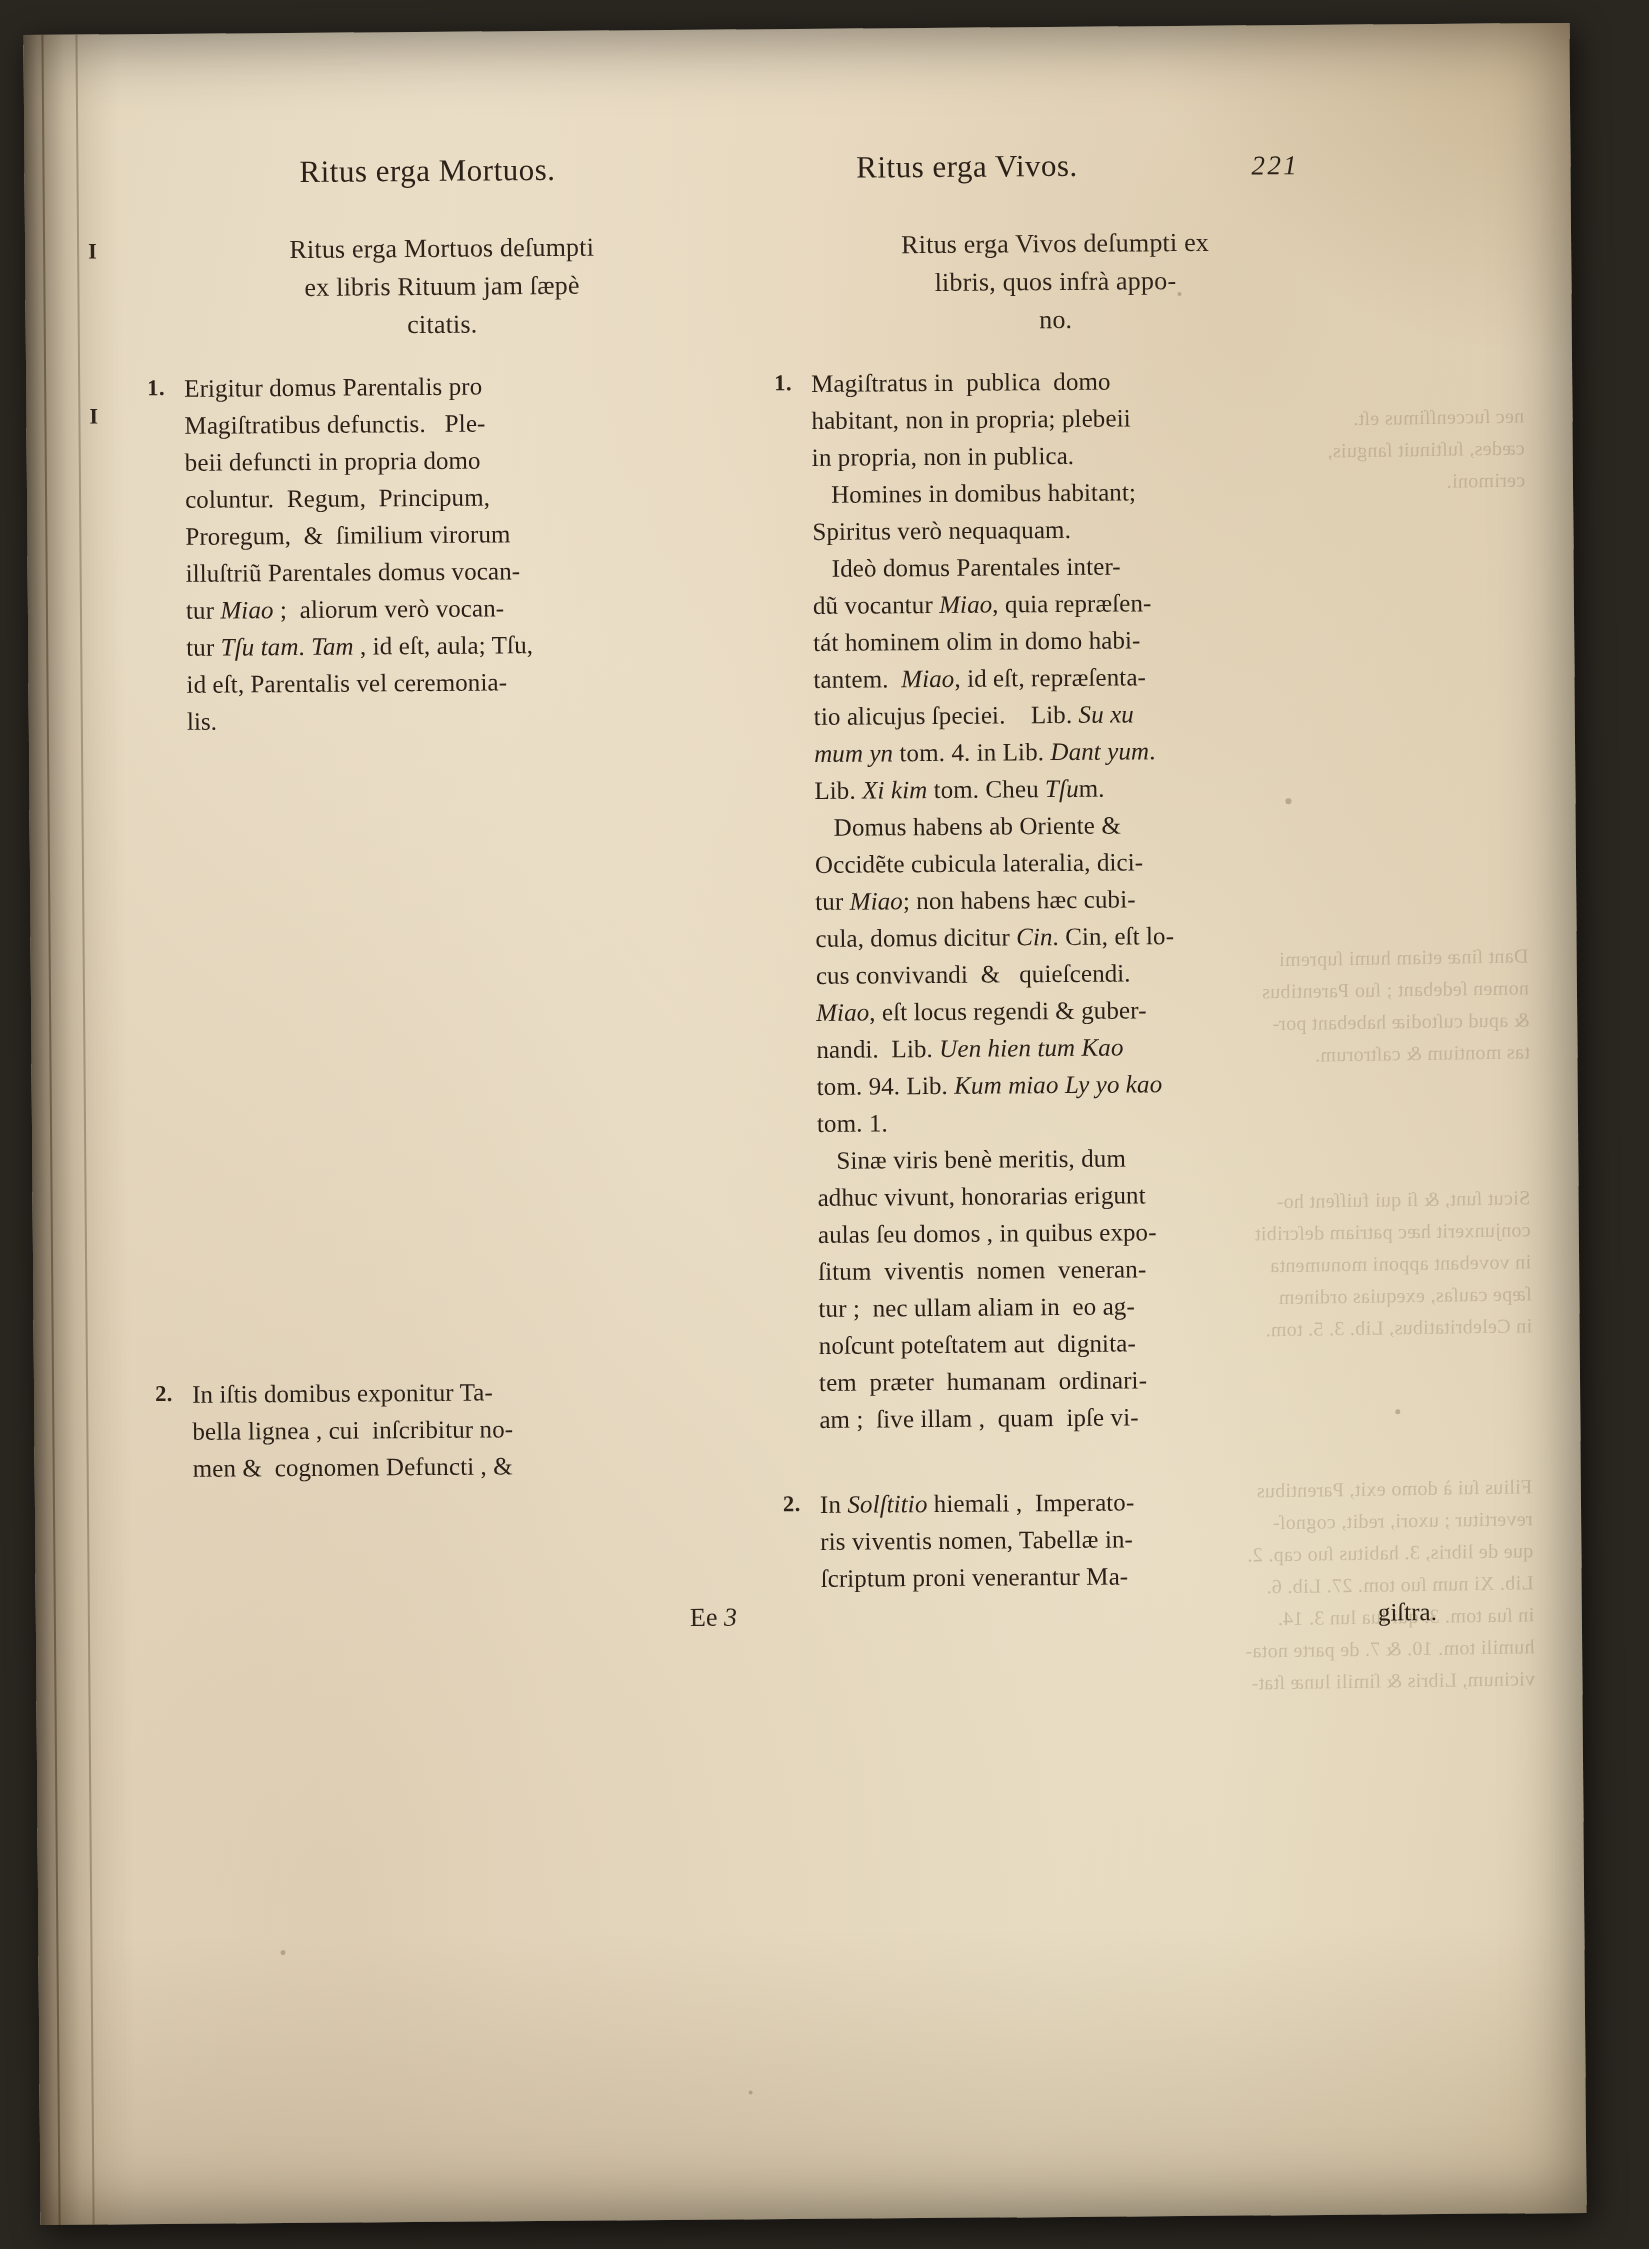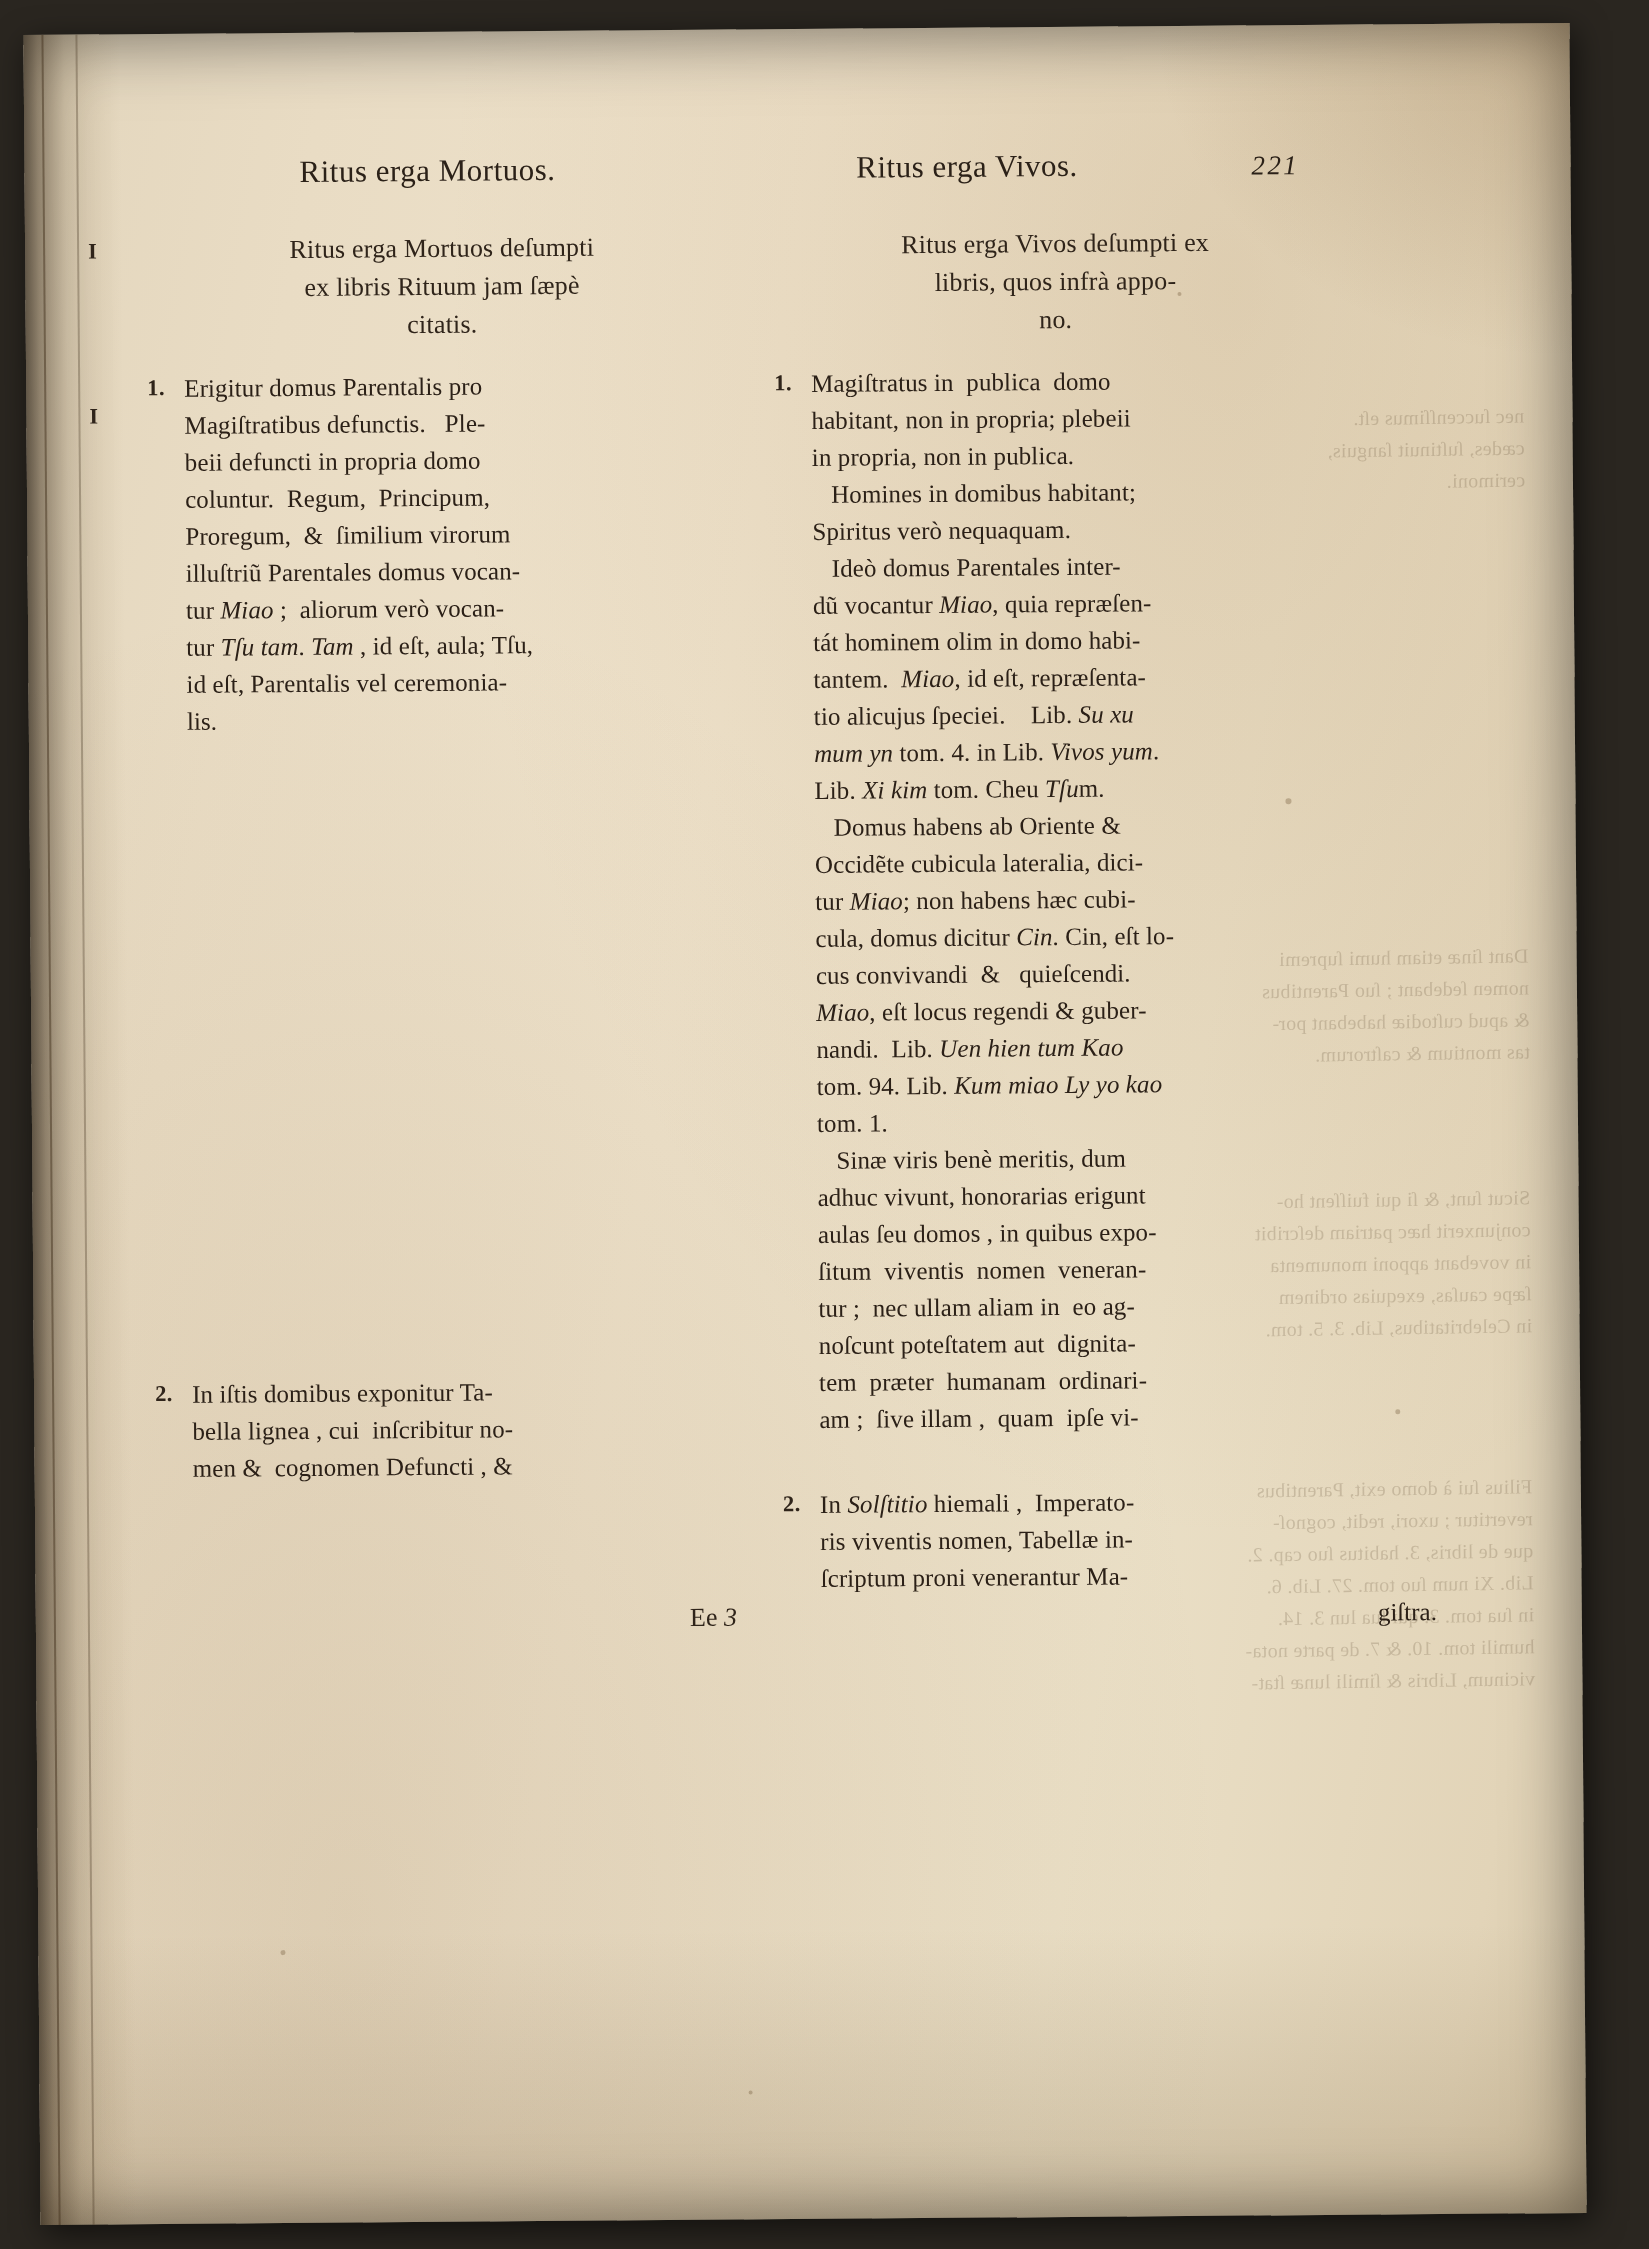--- a/index.html
+++ b/index.html
@@ -301,7 +301,7 @@
               <span class="ln">tát hominem olim in domo habi-</span>
               <span class="ln">tantem.  <i class="it">Miao</i>, id eſt, repræſenta-</span>
               <span class="ln">tio alicujus ſpeciei.    Lib. <i class="it">Su xu</i></span>
-              <span class="ln"><i class="it">mum yn</i> tom. 4. in Lib. <i class="it">Vivos yum</i>.</span>
+              <span class="ln"><i class="it">mum yn</i> tom. 4. in Lib. <i class="it">Dant yum</i>.</span>
               <span class="ln">Lib. <i class="it">Xi kim</i> tom. Cheu <i class="it">Tſu</i>m.</span>
               <span class="ln">   Domus habens ab Oriente &amp;</span>
               <span class="ln">Occidẽte cubicula lateralia, dici-</span>

